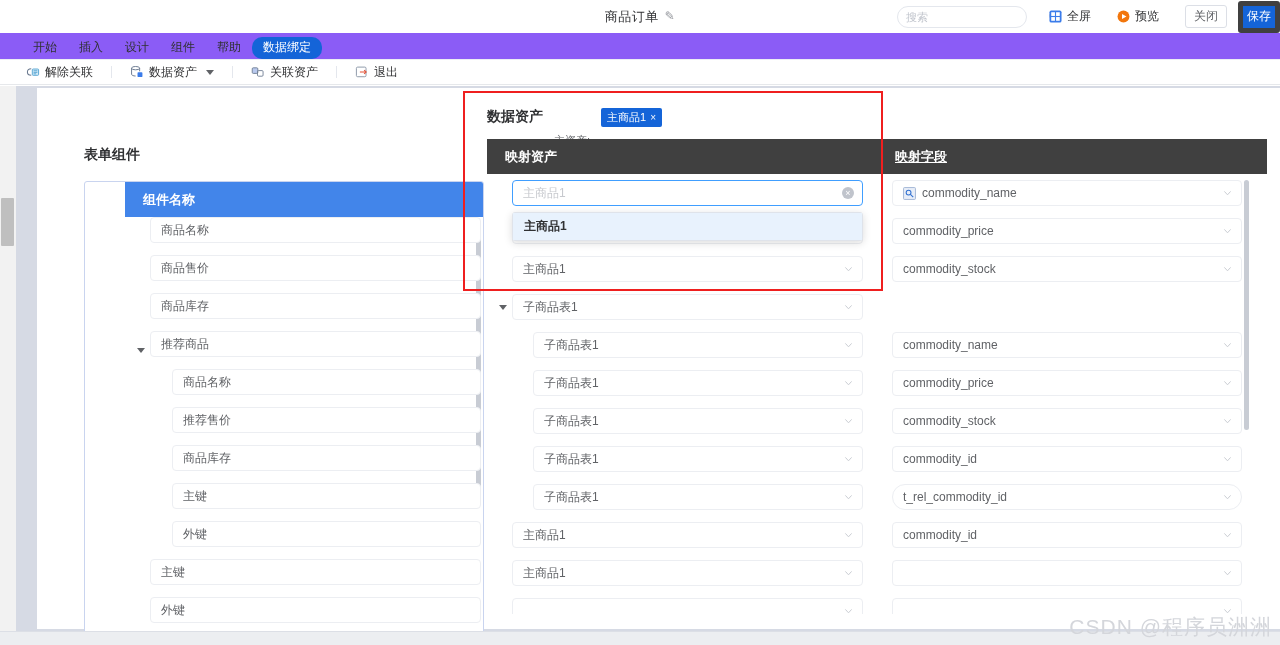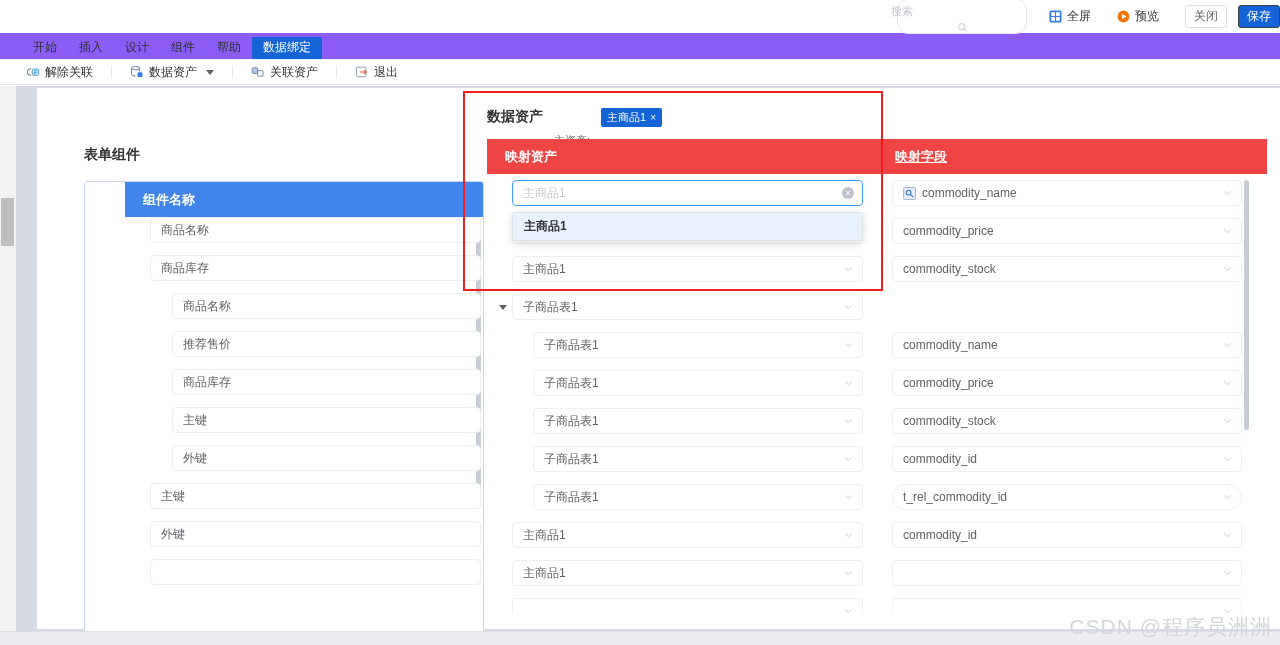--- a/index.html
+++ b/index.html
@@ -225,6 +225,9 @@
 <body>
 
 <div class="topbar">
+  <div class="doc-title">
+    <span>商品订单</span><span class="pencil">✎</span>
+  </div>
   <div class="top-right">
 
     <div class="search-box">

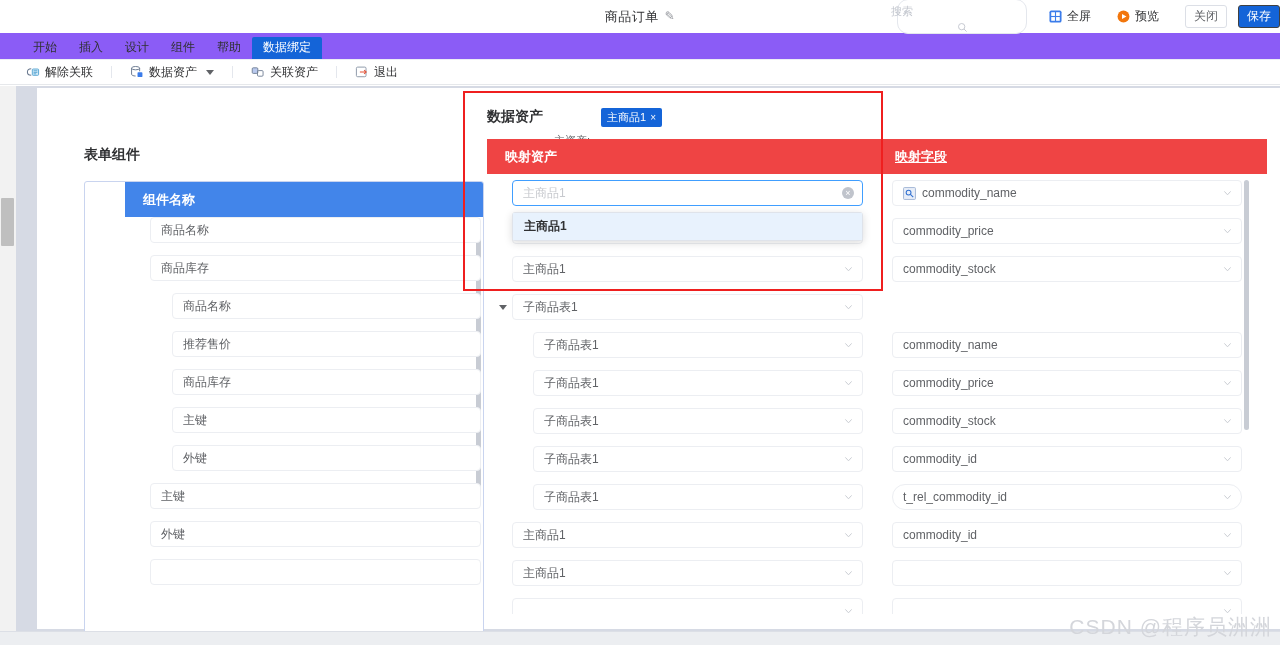--- a/index.html
+++ b/index.html
@@ -32,9 +32,9 @@
     display: flex; align-items: center; gap: 0;
   }
   .search-box {
-    width: 130px; height: 35px; border: 1px solid #e4e7ed;
+    width: 130px; height: 22px; border: 1px solid #e4e7ed;
     border-radius: 11px; display: flex; align-items: center;
-    padding: 0 8px; background: #fff; margin-right: 22px; flex-direction: column;
+    padding: 0 8px; background: #fff; margin-right: 22px;
   }
   .search-box input {
     border: 0; outline: 0; flex: 1; font-size: 11px; color: #606266;

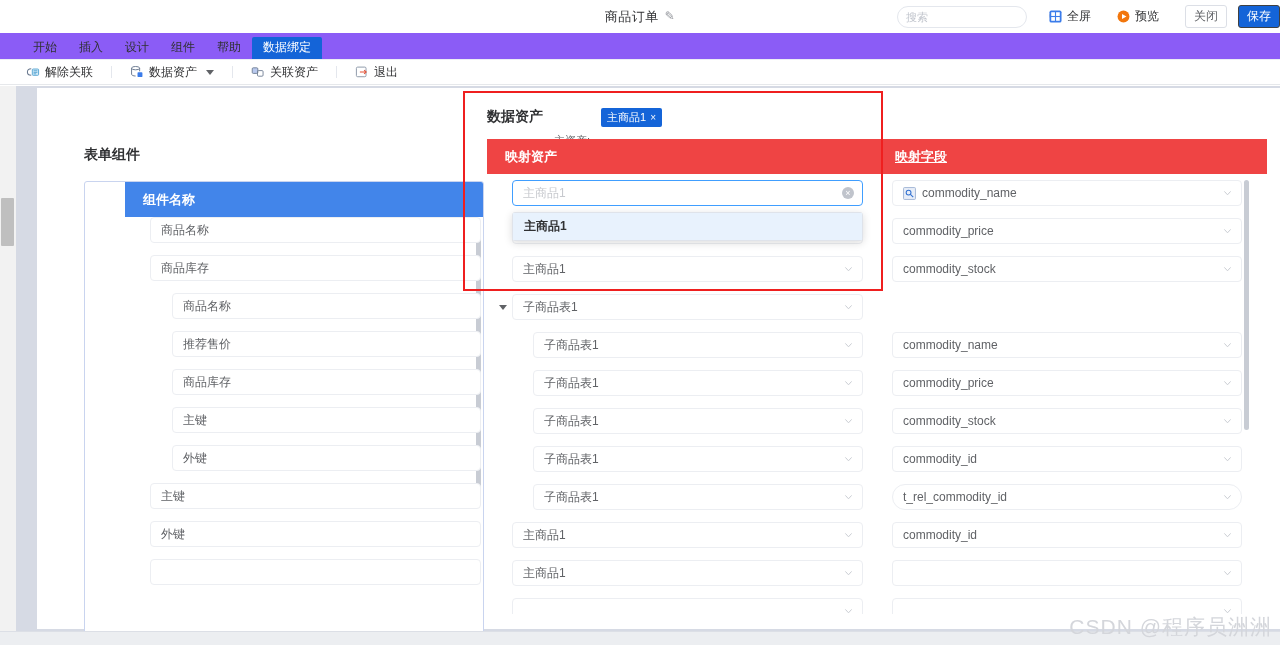--- a/index.html
+++ b/index.html
@@ -56,7 +56,7 @@
     font-family: "Liberation Sans", sans-serif;
   }
   .btn-save {
-    width: 42px; height: 23px; border: 1px solid #404040; border-radius: 3px;
+    width: 42px; height: 32px; border: 5px solid #404040; border-radius: 3px;
     background: #1464d8; color: #fff; font-size: 12px;
     display: flex; align-items: center; justify-content: center;
     cursor: pointer; margin-right: 0px;

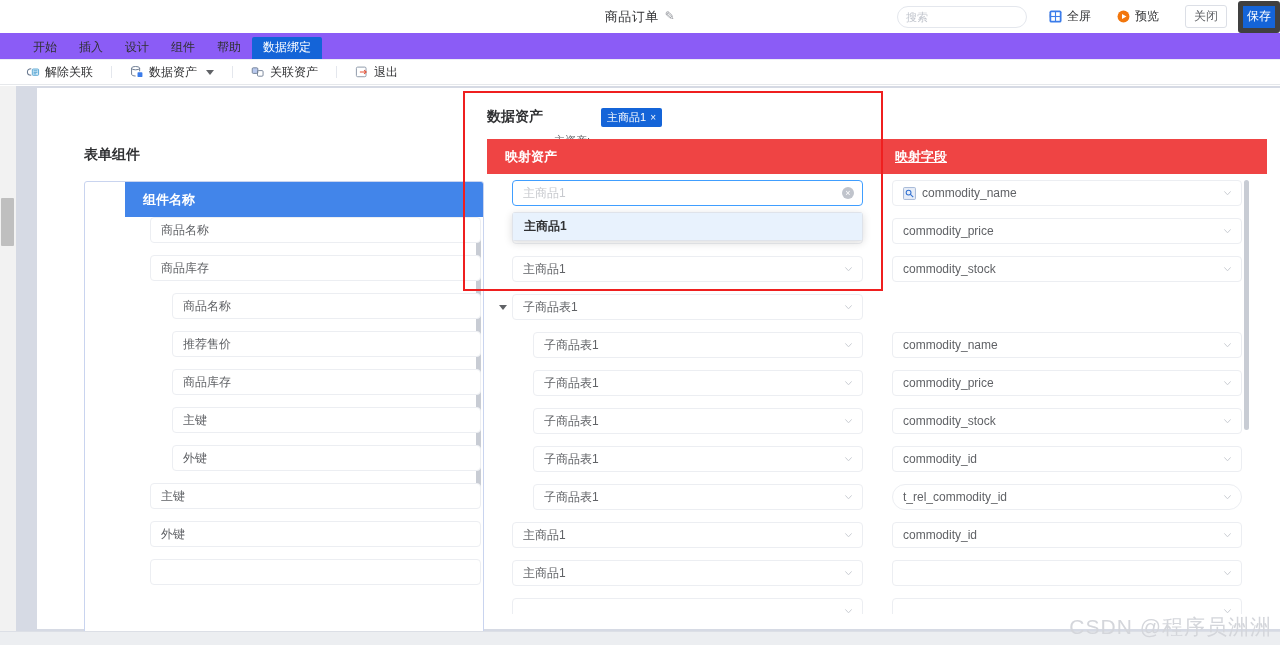--- a/index.html
+++ b/index.html
@@ -72,7 +72,7 @@
     font-size: 12px; color: #303133; padding: 3px 11px 4px 11px;
     cursor: pointer; border-radius: 2px 2px 0 0; line-height: 15px;
   }
-  .menu-item.active { background: #1464d8; color: #ffffff; }
+  .menu-item.active { background: #1464d8; color: #ffffff; border-radius: 10px; }
 
   
   .toolbar {

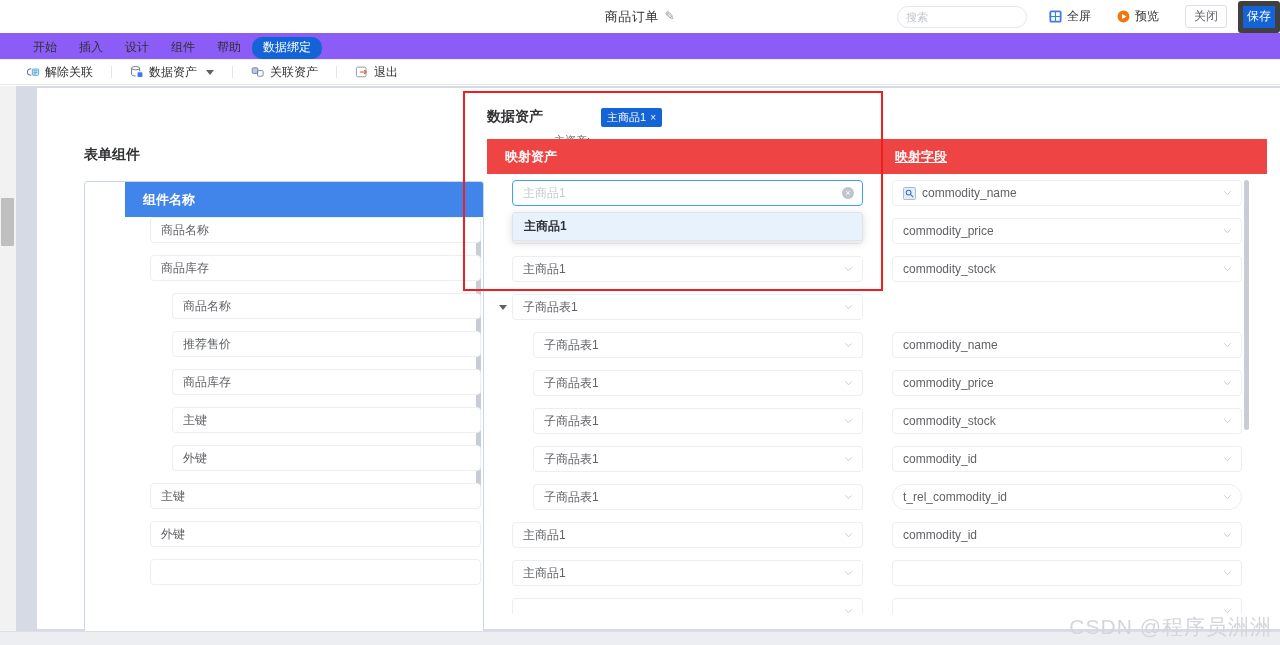--- a/index.html
+++ b/index.html
@@ -127,7 +127,7 @@
     padding-left: 18px; font-size: 13px; font-weight: bold; color: #ffffff;
   }
   .head-blue { background: #4285ea; }
-  .head-purple { background: #ef4444; }
+  .head-purple { background: #404040; }
   .tbl-body { position: relative; background: #fff; }
 
   .row { height: 38px; display: flex; align-items: flex-start; position: relative; }

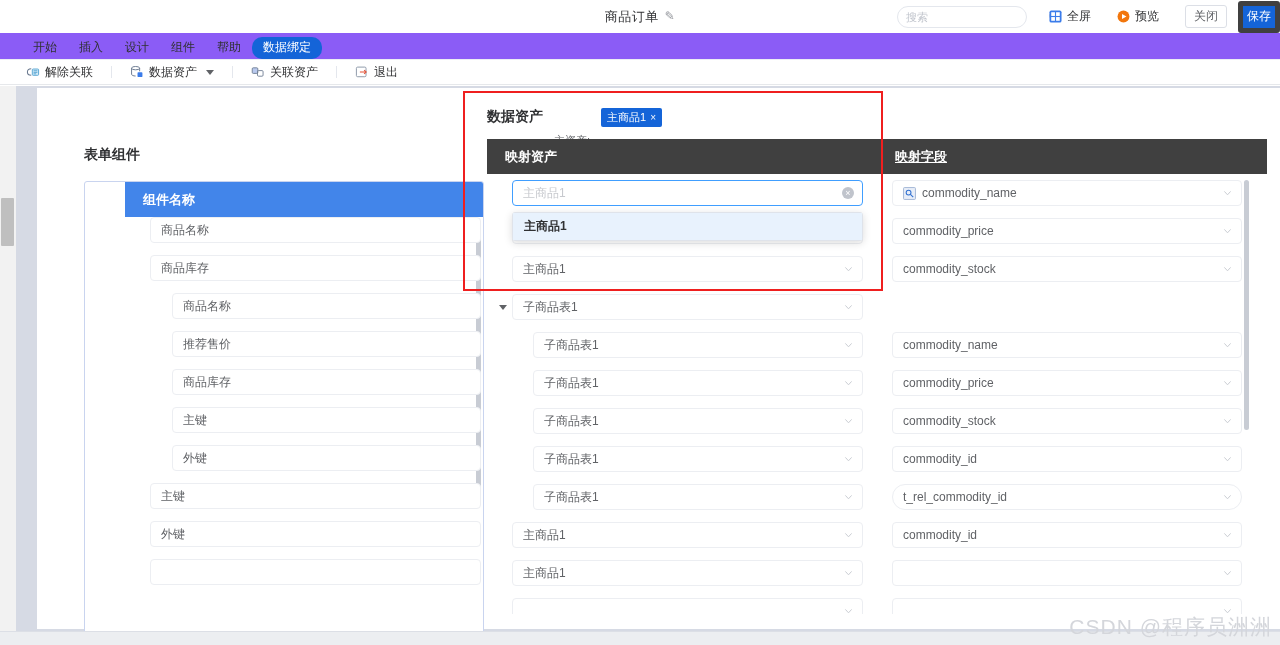--- a/index.html
+++ b/index.html
@@ -337,6 +337,11 @@
               </div>
               <div class="row">
                 <div class="fld lvl0">
+                  <span>商品售价</span>
+                </div>
+              </div>
+              <div class="row">
+                <div class="fld lvl0">
                   <span>商品库存</span>
                 </div>
               </div>

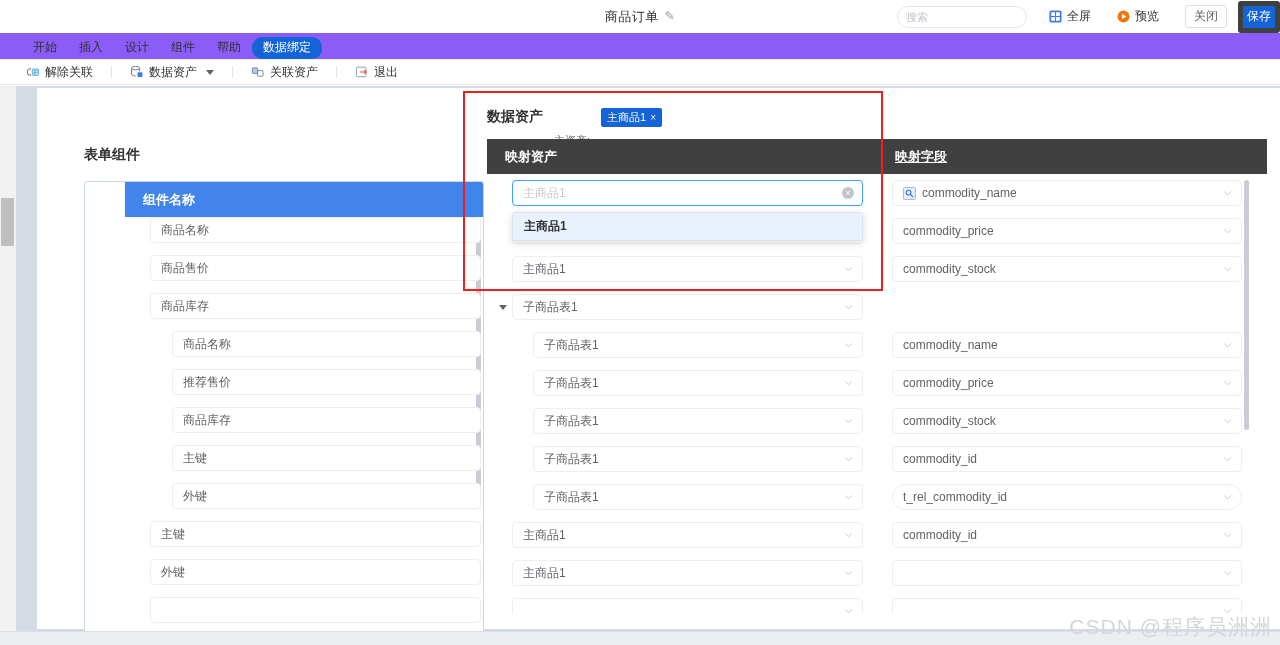--- a/index.html
+++ b/index.html
@@ -346,6 +346,12 @@
                 </div>
               </div>
               <div class="row">
+                <span class="twisty" style="left: 12px; top: 17px;"></span>
+                <div class="fld lvl0">
+                  <span>推荐商品</span>
+                </div>
+              </div>
+              <div class="row">
                 <div class="fld lvl1">
                   <span>商品名称</span>
                 </div>

